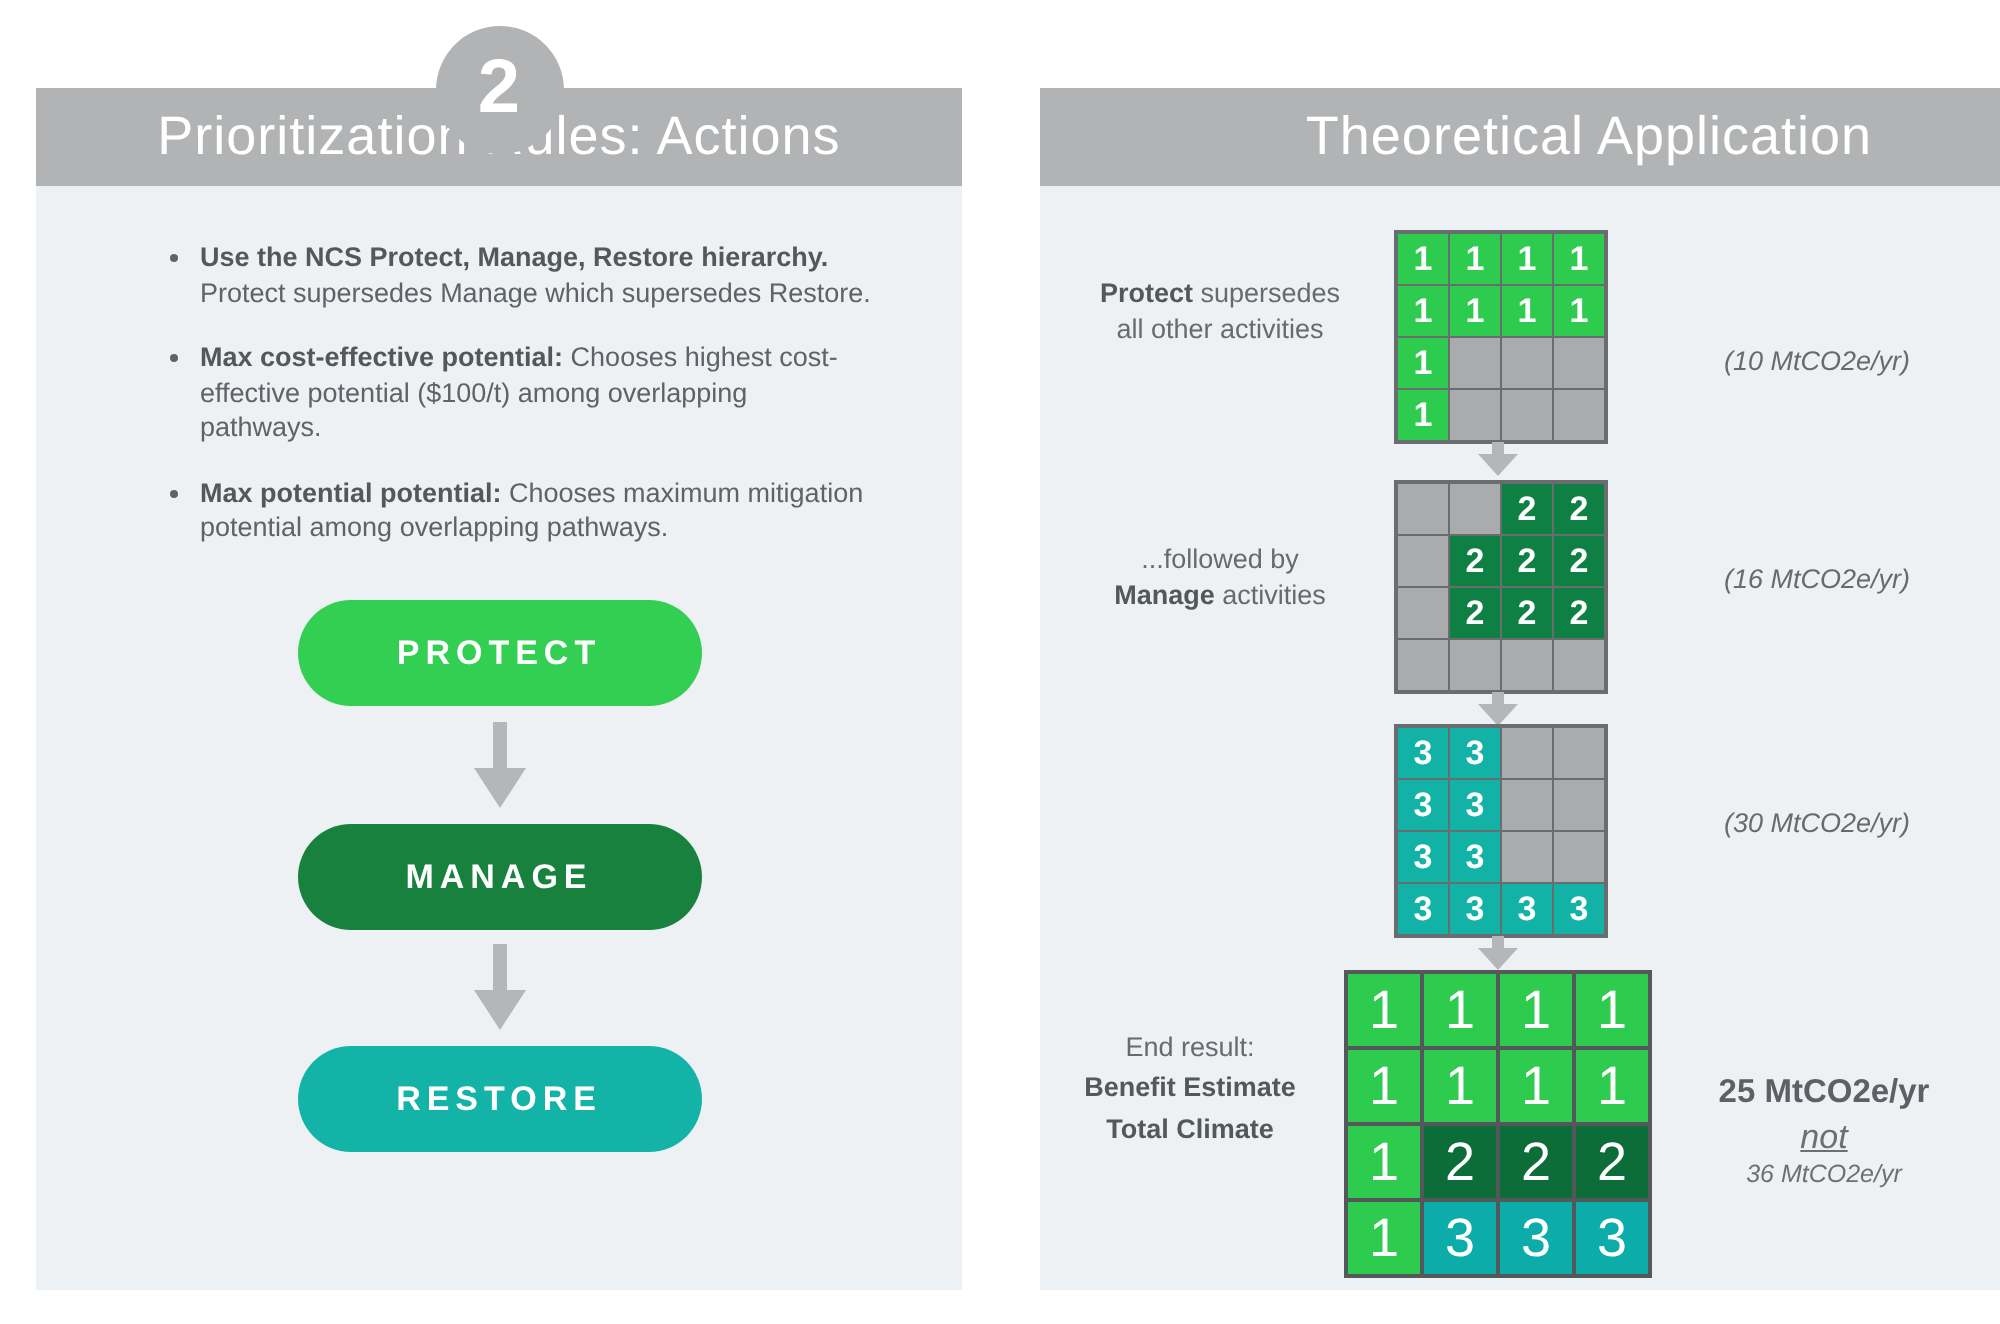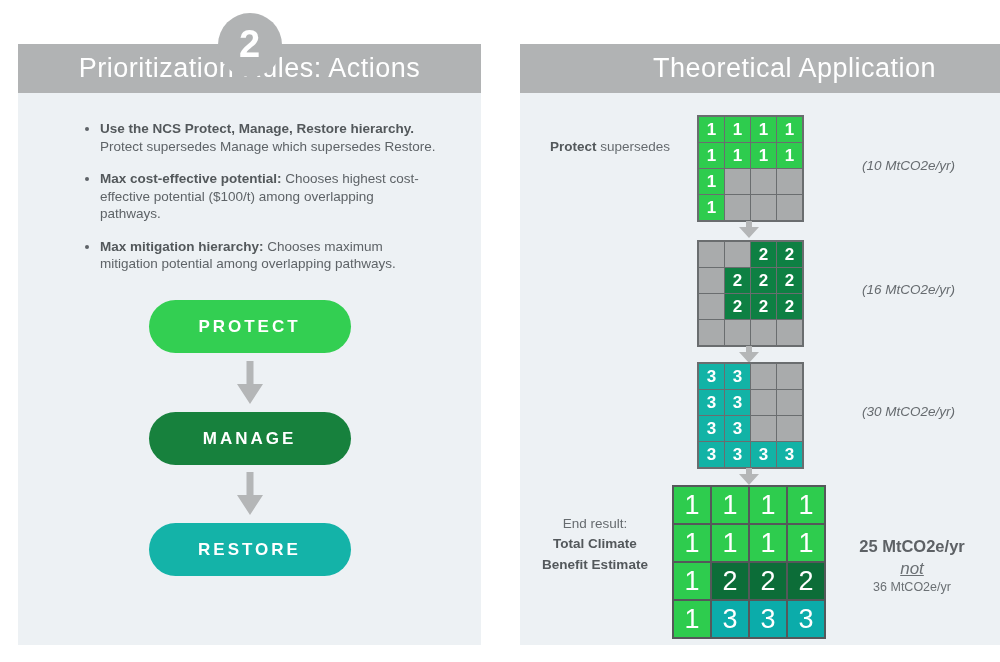--- a/index.html
+++ b/index.html
@@ -94,6 +94,7 @@
 
   <div class="step-label" style="top:94px">
       <div><span class="b">Protect</span><span> supersedes</span></div>
+      <div><span>all other activities</span></div>
     </div>
   <div class="grid grid-small" style="top:71px;left:177px">
       <div class="cell" style="background: rgb(46, 204, 78);">1</div>

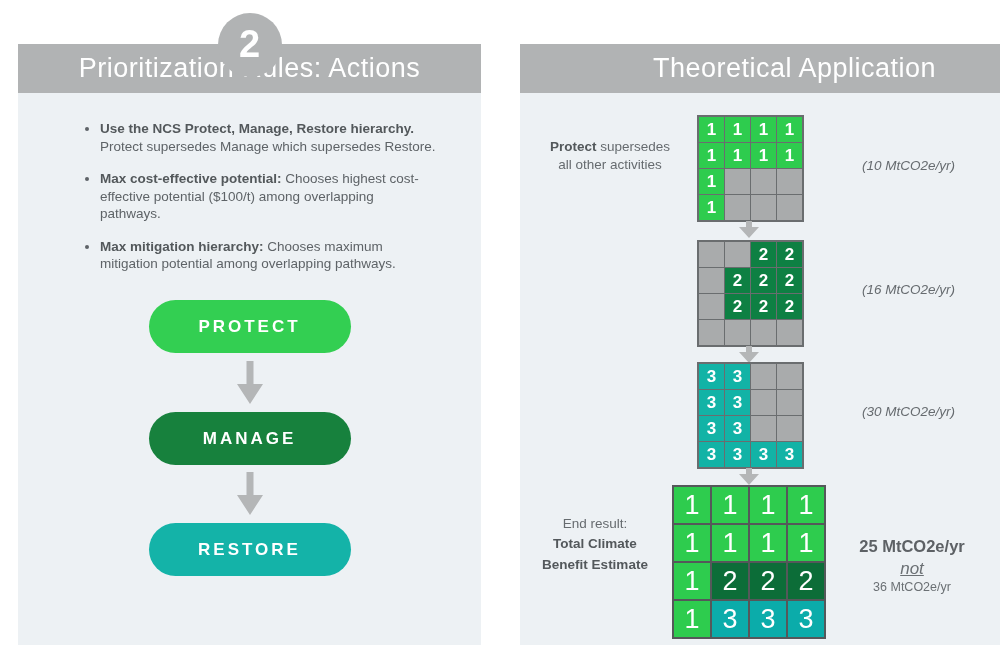--- a/index.html
+++ b/index.html
@@ -114,7 +114,7 @@
       <div class="cell" style="background: rgb(169, 171, 172);"></div>
       <div class="cell" style="background: rgb(169, 171, 172);"></div>
     </div>
-  <div class="annotation" style="top:114px">(10 MtCO2e/yr)</div>
+  <div class="annotation" style="top:129px">(10 MtCO2e/yr)</div>
   <svg class="step-arrow" style="top:177px" width="22" height="17" viewBox="0 0 22 17">
     <path class="arrow-fill" d="M8 0 h6 v6 h7 L11 17 1 6 h7 Z"></path>
   </svg>

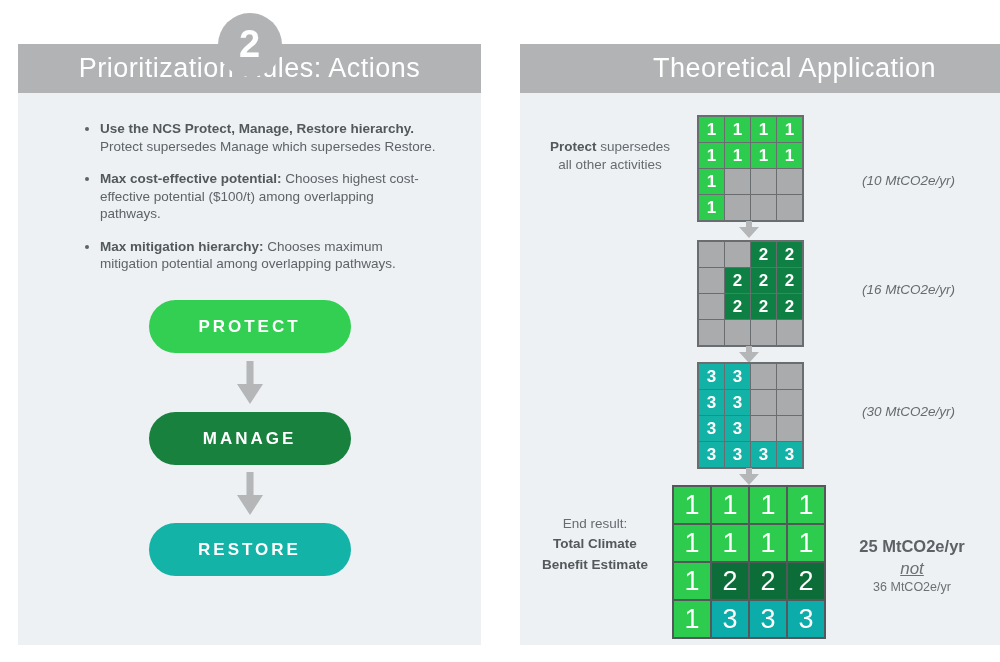--- a/index.html
+++ b/index.html
@@ -68,7 +68,7 @@
     <ul>
       <li><span class="b">Use the NCS Protect, Manage, Restore hierarchy.</span><span> Protect supersedes Manage which supersedes Restore.</span></li>
       <li><span class="b">Max cost-effective potential:</span><span> Chooses highest cost-effective potential ($100/t) among overlapping pathways.</span></li>
-      <li><span class="b">Max mitigation hierarchy:</span><span> Chooses maximum mitigation potential among overlapping pathways.</span></li>
+      <li><span class="b">Max potential potential:</span><span> Chooses maximum mitigation potential among overlapping pathways.</span></li>
     </ul>
   </div>
 

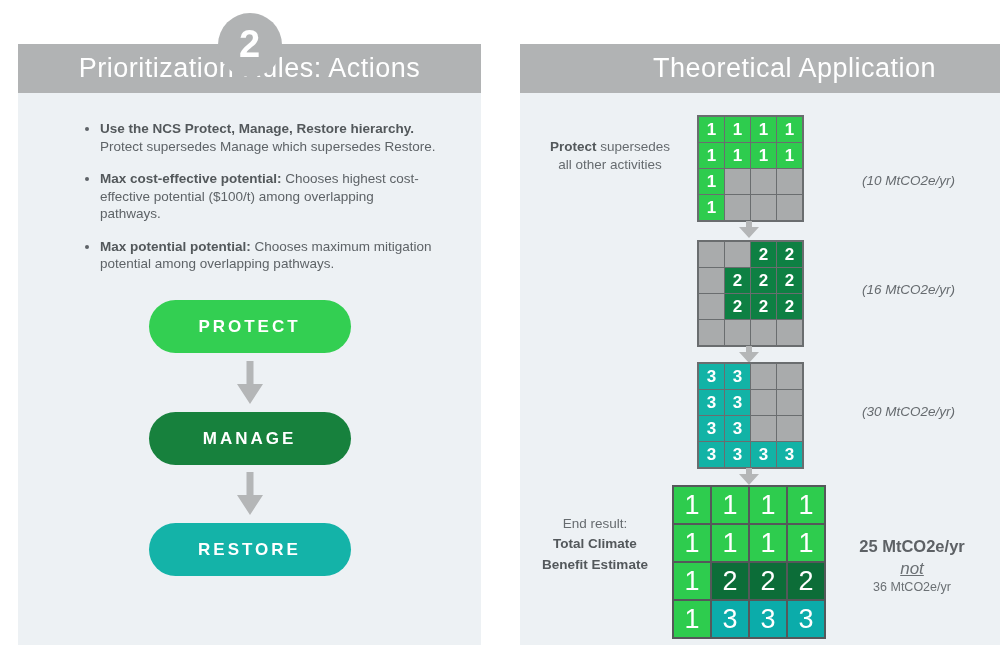--- a/index.html
+++ b/index.html
@@ -119,6 +119,10 @@
     <path class="arrow-fill" d="M8 0 h6 v6 h7 L11 17 1 6 h7 Z"></path>
   </svg>
 
+  <div class="step-label" style="top:227px">
+      <div><span>...followed by</span></div>
+      <div><span class="b">Manage</span><span> activities</span></div>
+    </div>
   <div class="grid grid-small" style="top:196px;left:177px">
       <div class="cell" style="background: rgb(169, 171, 172);"></div>
       <div class="cell" style="background: rgb(169, 171, 172);"></div>

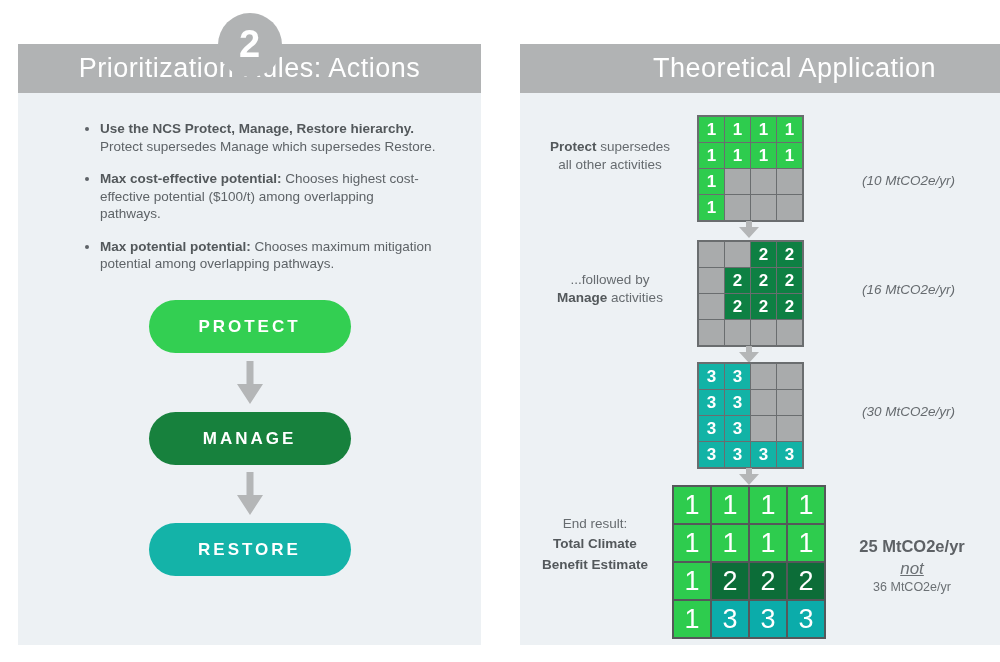--- a/index.html
+++ b/index.html
@@ -171,8 +171,8 @@
 
   <div class="end-label" style="top:470px">
       <div><span>End result:</span></div>
+      <div><span class="b">Benefit Estimate</span></div>
       <div><span class="b">Total Climate</span></div>
-      <div><span class="b">Benefit Estimate</span></div>
     </div>
   <div class="grid grid-big" style="top:441px;left:152px">
       <div class="cell" style="background: rgb(46, 204, 78);">1</div>

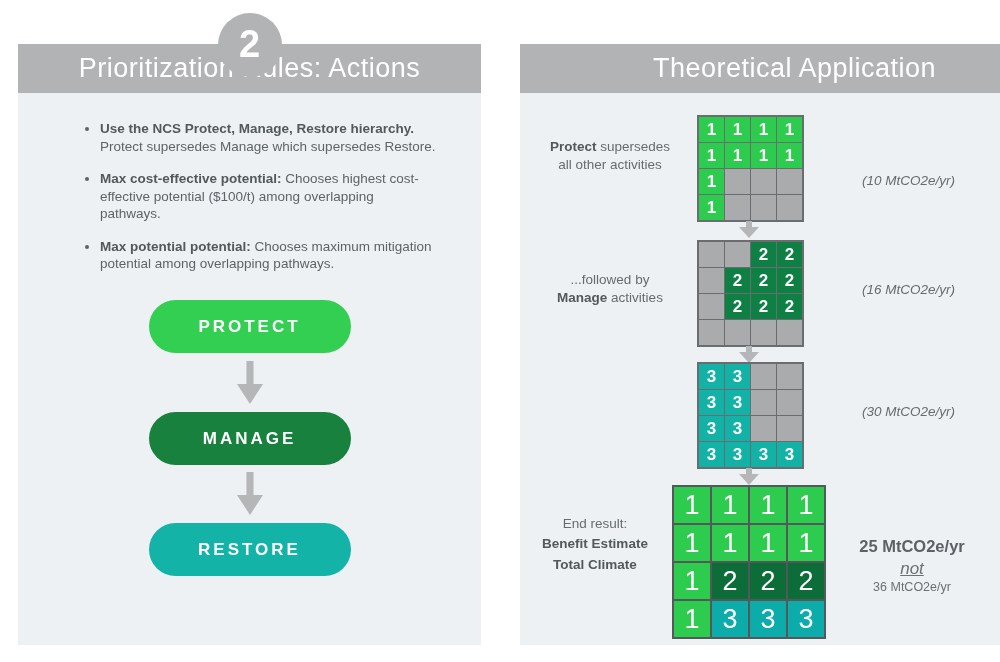--- a/index.html
+++ b/index.html
@@ -55,7 +55,7 @@
   .result-total{font-weight:700;font-size:16.5px;color:#5d6165;}
   .result-not{font-size:17px;font-style:italic;text-decoration:underline;
     color:#6b7074;margin-top:3px;}
-  .result-alt{font-size:12.5px;color:#6b7074;margin-top:1px;}
+  .result-alt{font-size:12.5px;font-style:italic;color:#6b7074;margin-top:1px;}
 </style>
 </head>
 <body>

